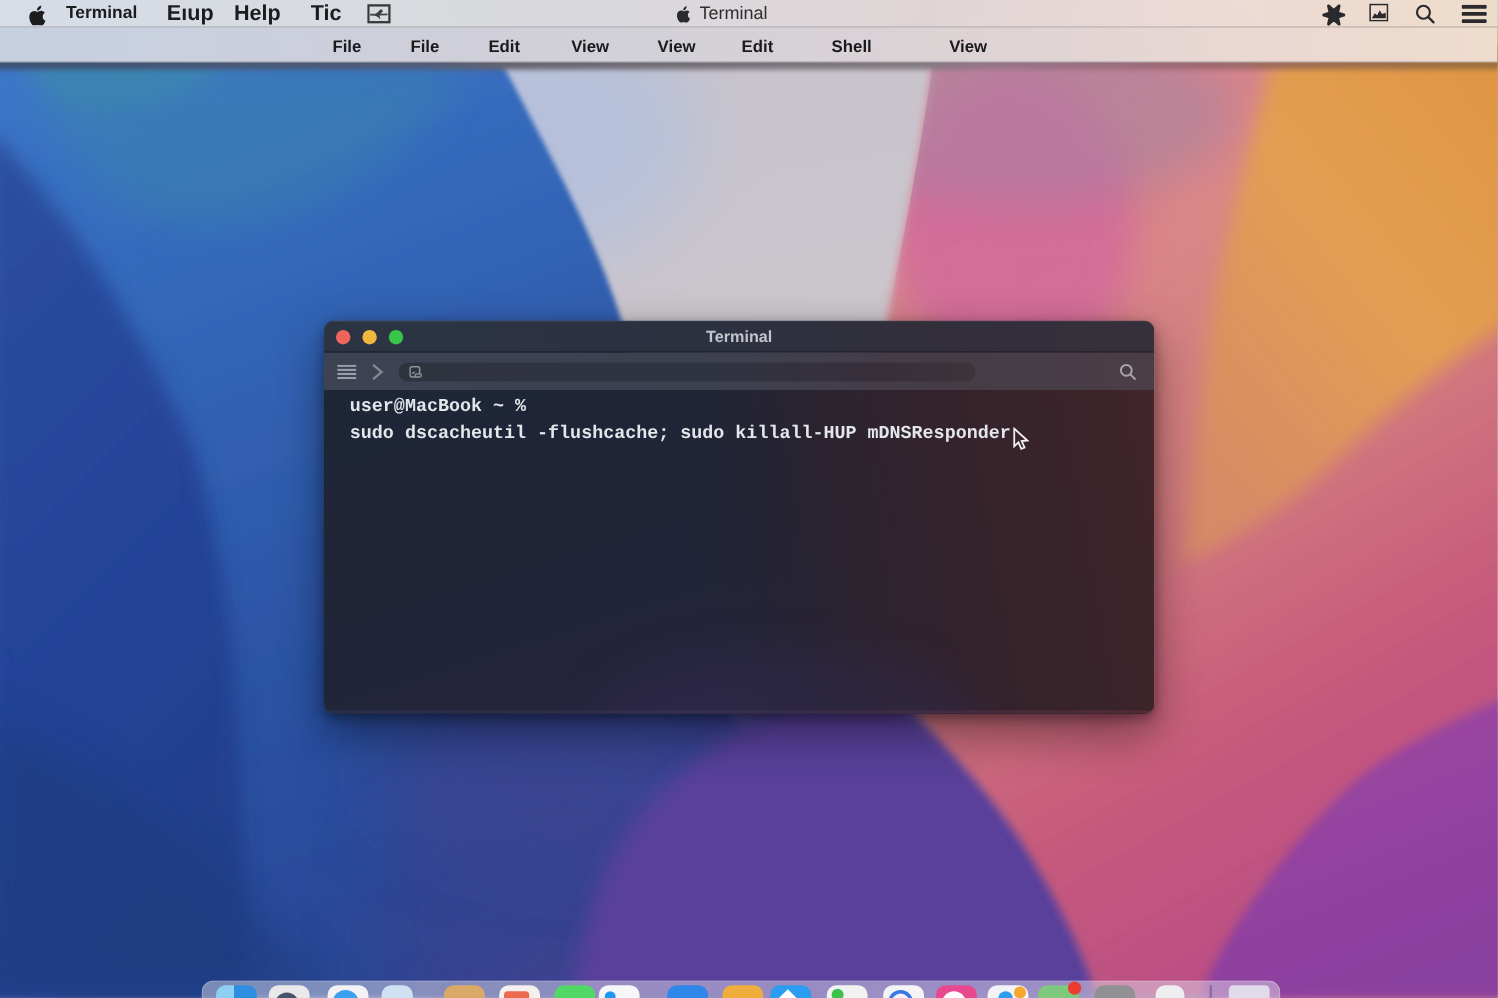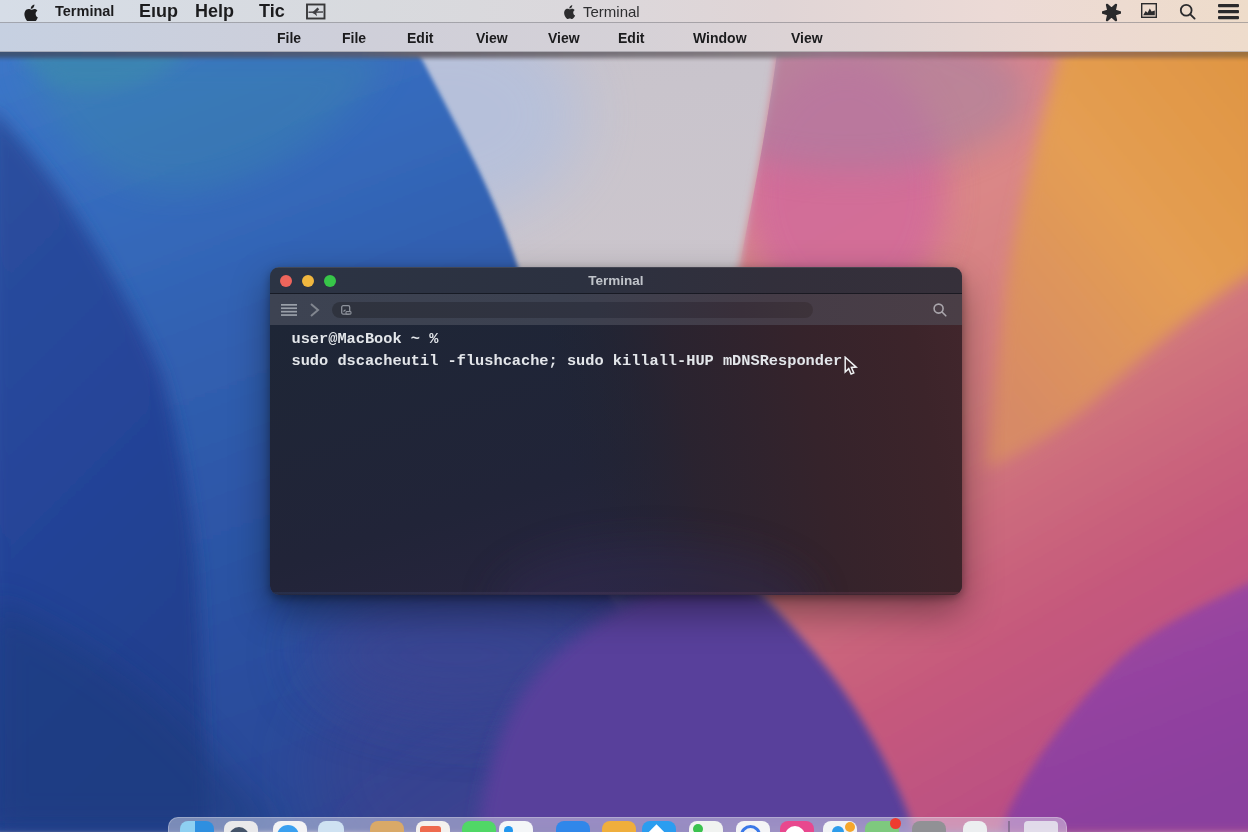--- a/index.html
+++ b/index.html
@@ -280,7 +280,7 @@
   <span class="m2" style="left:476px;">View</span>
   <span class="m2" style="left:548px;">View</span>
   <span class="m2" style="left:618px;">Edit</span>
-  <span class="m2" style="left:693px;">Window</span>
+  <span class="m2" style="left:693px;">Shell</span>
   <span class="m2" style="left:791px;">View</span>
 </div>
 

